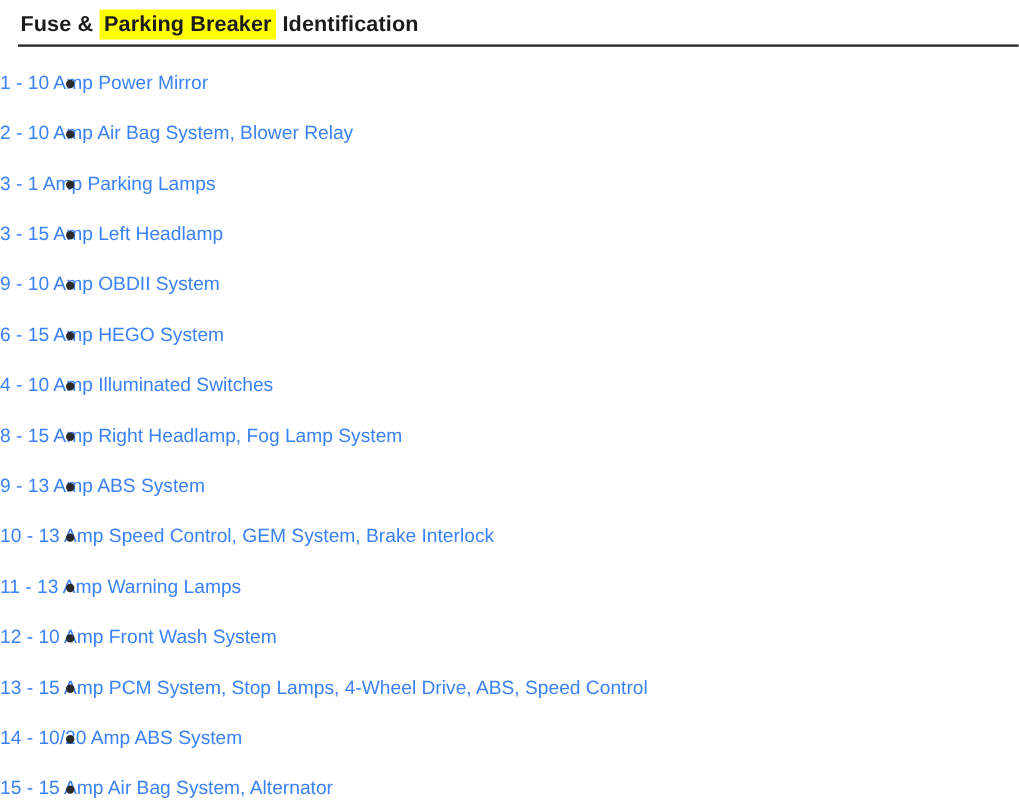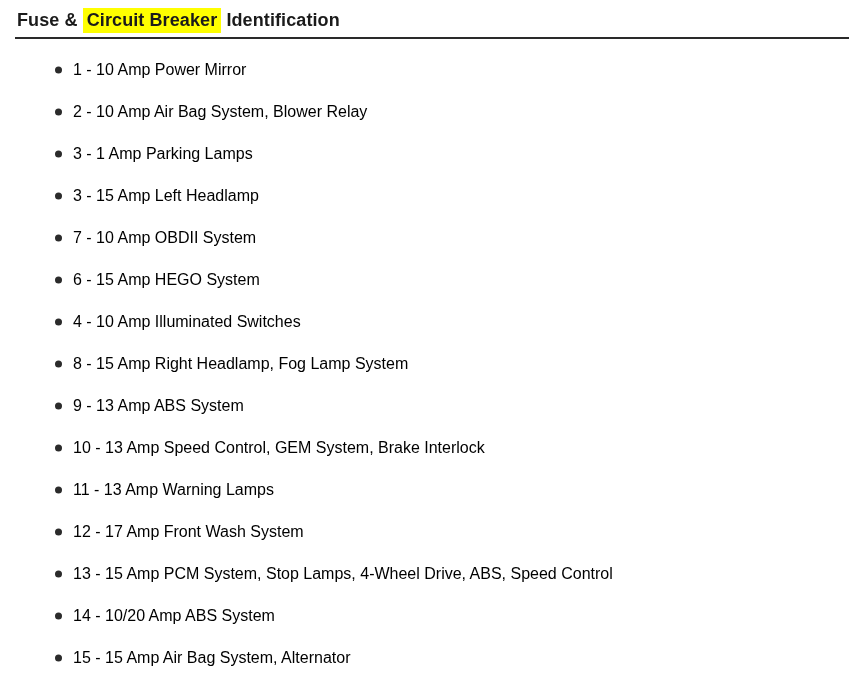--- a/index.html
+++ b/index.html
@@ -62,7 +62,7 @@
 </head>
 <body>
 
-<h1 class="page-title"><span>Fuse &amp; </span><span class="title-highlight">Circuit Breaker</span><span> Identification</span></h1>
+<h1 class="page-title"><span>Fuse &amp; </span><span class="title-highlight">Parking Breaker</span><span> Identification</span></h1>
 
 <hr class="title-rule">
 

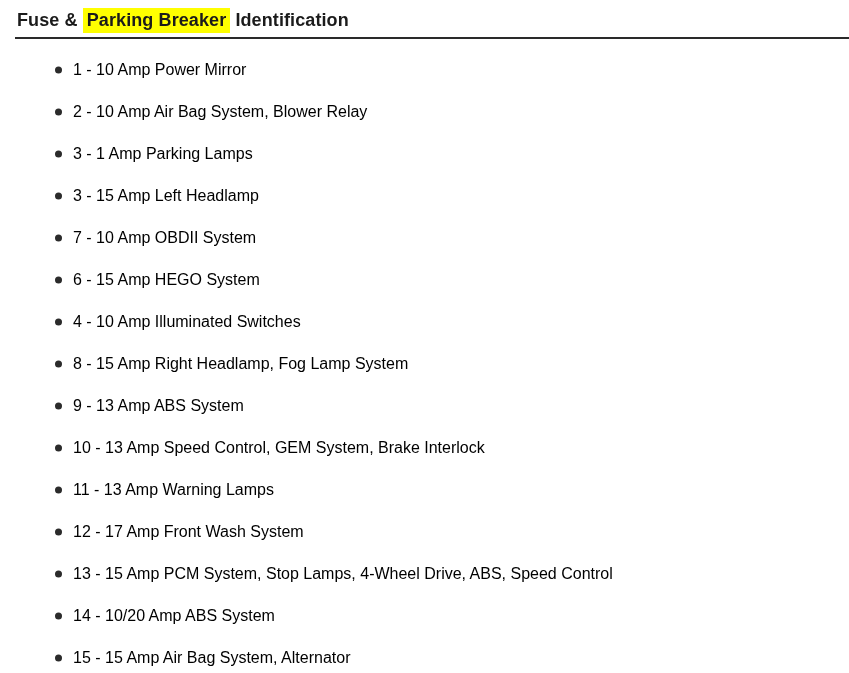--- a/index.html
+++ b/index.html
@@ -42,9 +42,8 @@
     position: relative;
     height: 42px;
     line-height: 42px;
-    padding-left: 73px;
     font-size: 16px;
-    color: #000000;
+    color: #3b82f6;
     white-space: nowrap;
   }
   .fuse-list li::before {

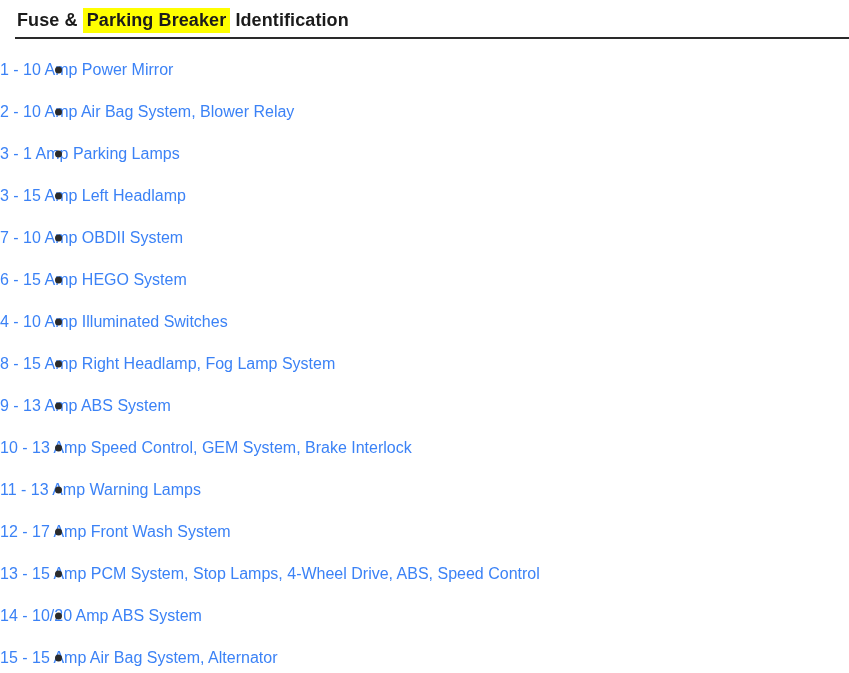--- a/index.html
+++ b/index.html
@@ -70,7 +70,7 @@
     <li>2 - 10 Amp Air Bag System, Blower Relay</li>
     <li>3 - 1 Amp Parking Lamps</li>
     <li>3 - 15 Amp Left Headlamp</li>
-    <li>7 - 10 Amp OBDII System</li>
+    <li>9 - 10 Amp OBDII System</li>
     <li>6 - 15 Amp HEGO System</li>
     <li>4 - 10 Amp Illuminated Switches</li>
     <li>8 - 15 Amp Right Headlamp, Fog Lamp System</li>

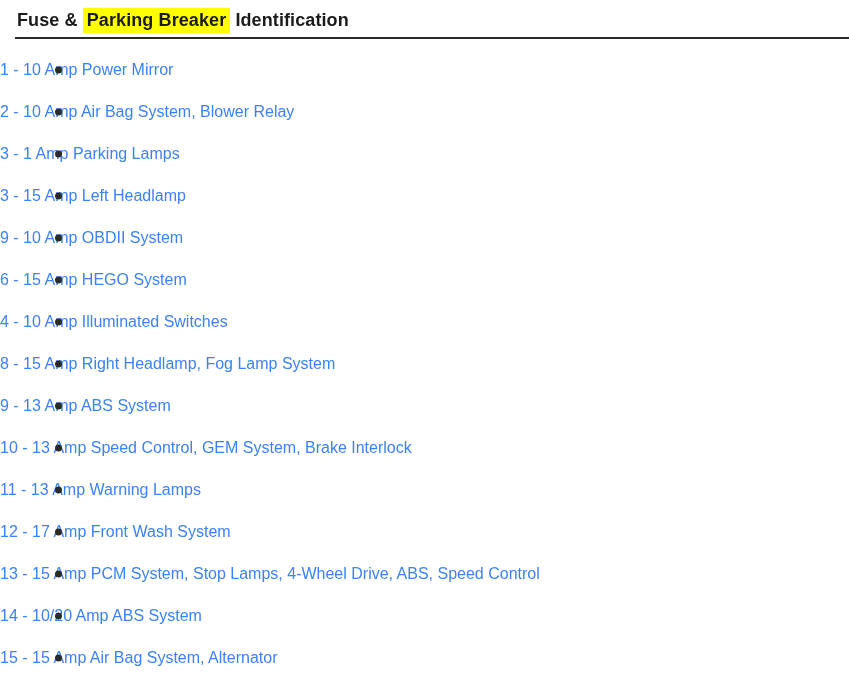--- a/index.html
+++ b/index.html
@@ -77,7 +77,7 @@
     <li>9 - 13 Amp ABS System</li>
     <li>10 - 13 Amp Speed Control, GEM System, Brake Interlock</li>
     <li>11 - 13 Amp Warning Lamps</li>
-    <li>12 - 17 Amp Front Wash System</li>
+    <li>12 - 10 Amp Front Wash System</li>
     <li>13 - 15 Amp PCM System, Stop Lamps, 4-Wheel Drive, ABS, Speed Control</li>
     <li>14 - 10/20 Amp ABS System</li>
     <li>15 - 15 Amp Air Bag System, Alternator</li>

